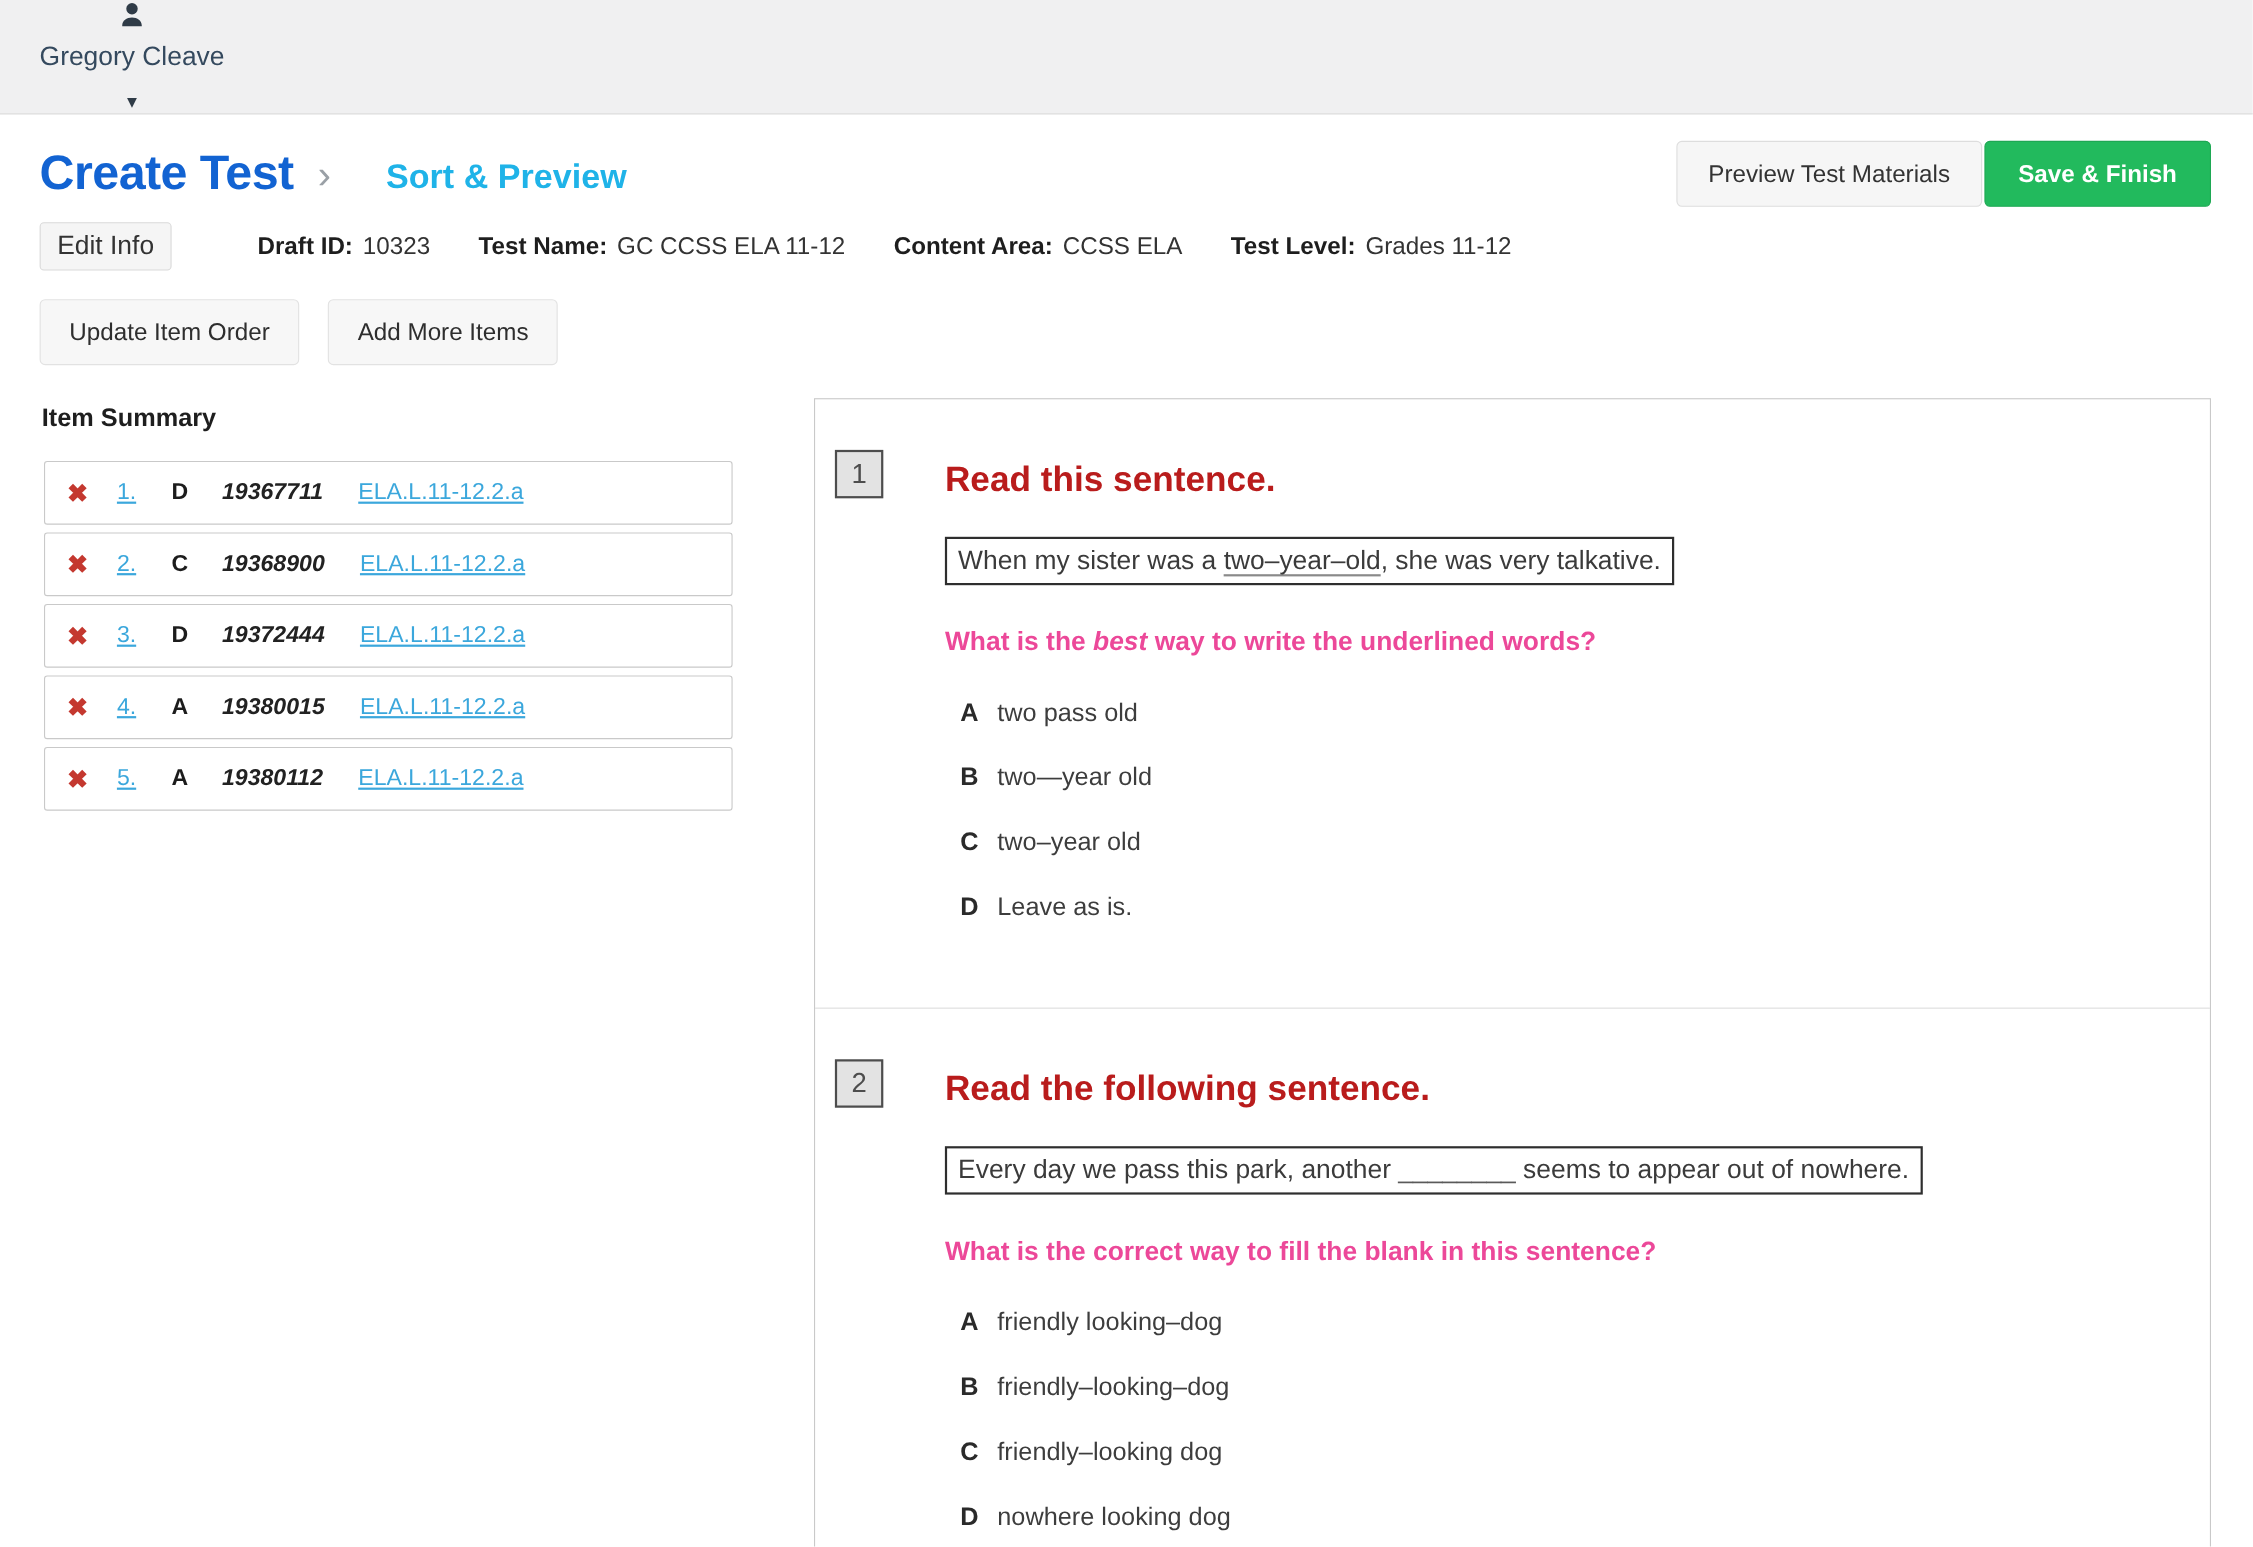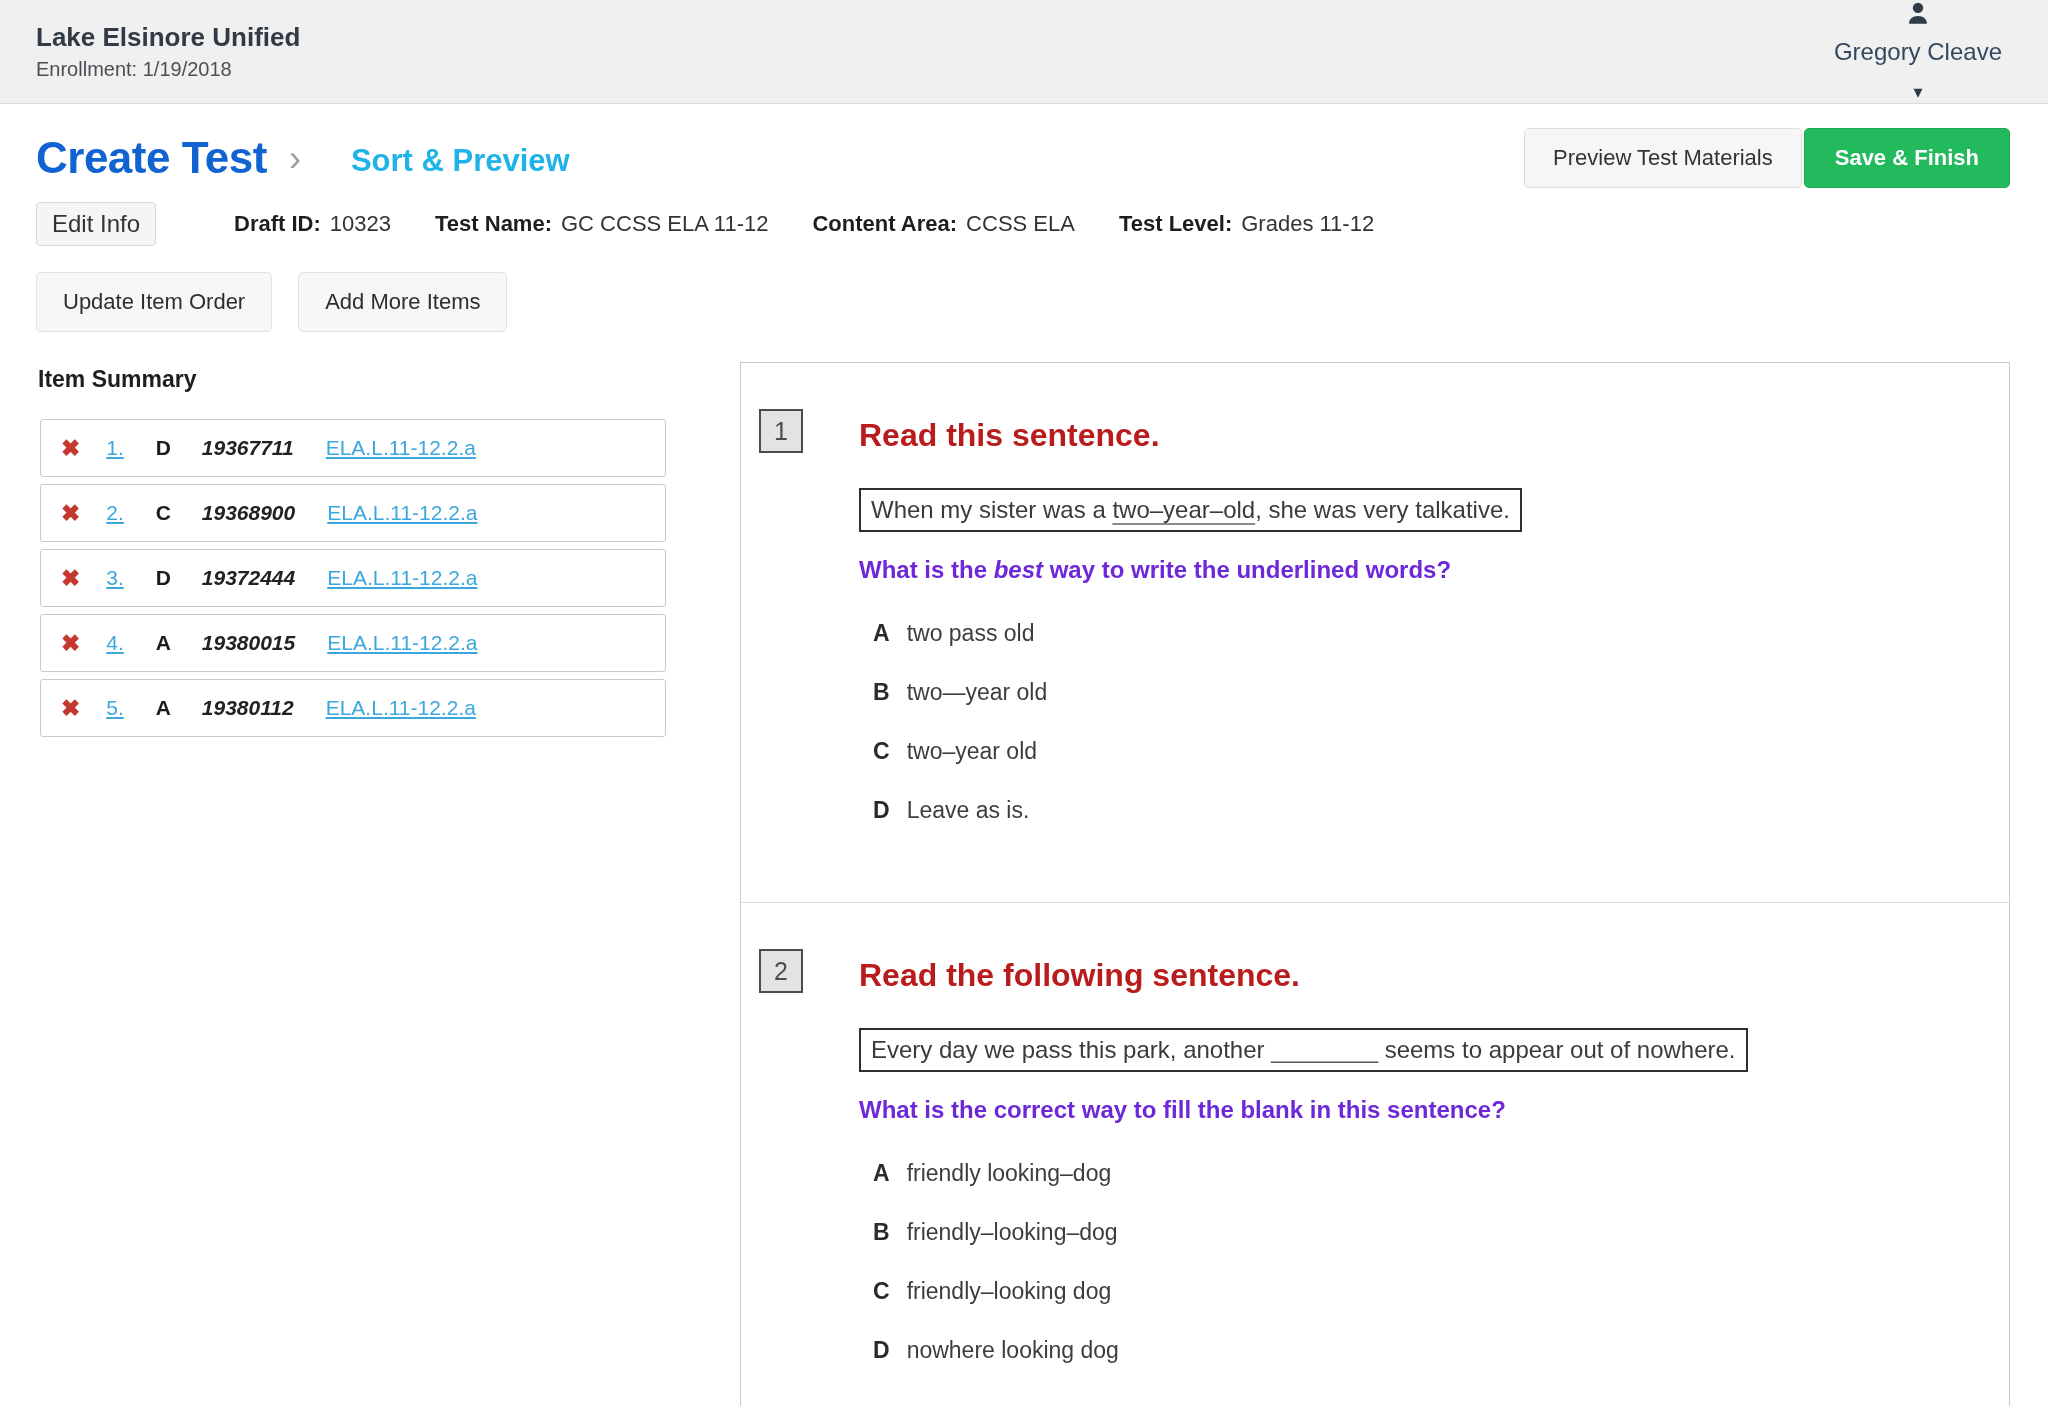--- a/index.html
+++ b/index.html
@@ -75,10 +75,6 @@
 <body>
 
 <div class="top-header">
-  <div>
-    <div class="district-name">Lake Elsinore Unified</div>
-    <div class="enrollment">Enrollment: 1/19/2018</div>
-  </div>
   <div class="user-menu">
     <span style="display:inline-flex;">
       <svg width="26" height="26" viewBox="0 0 24 24">

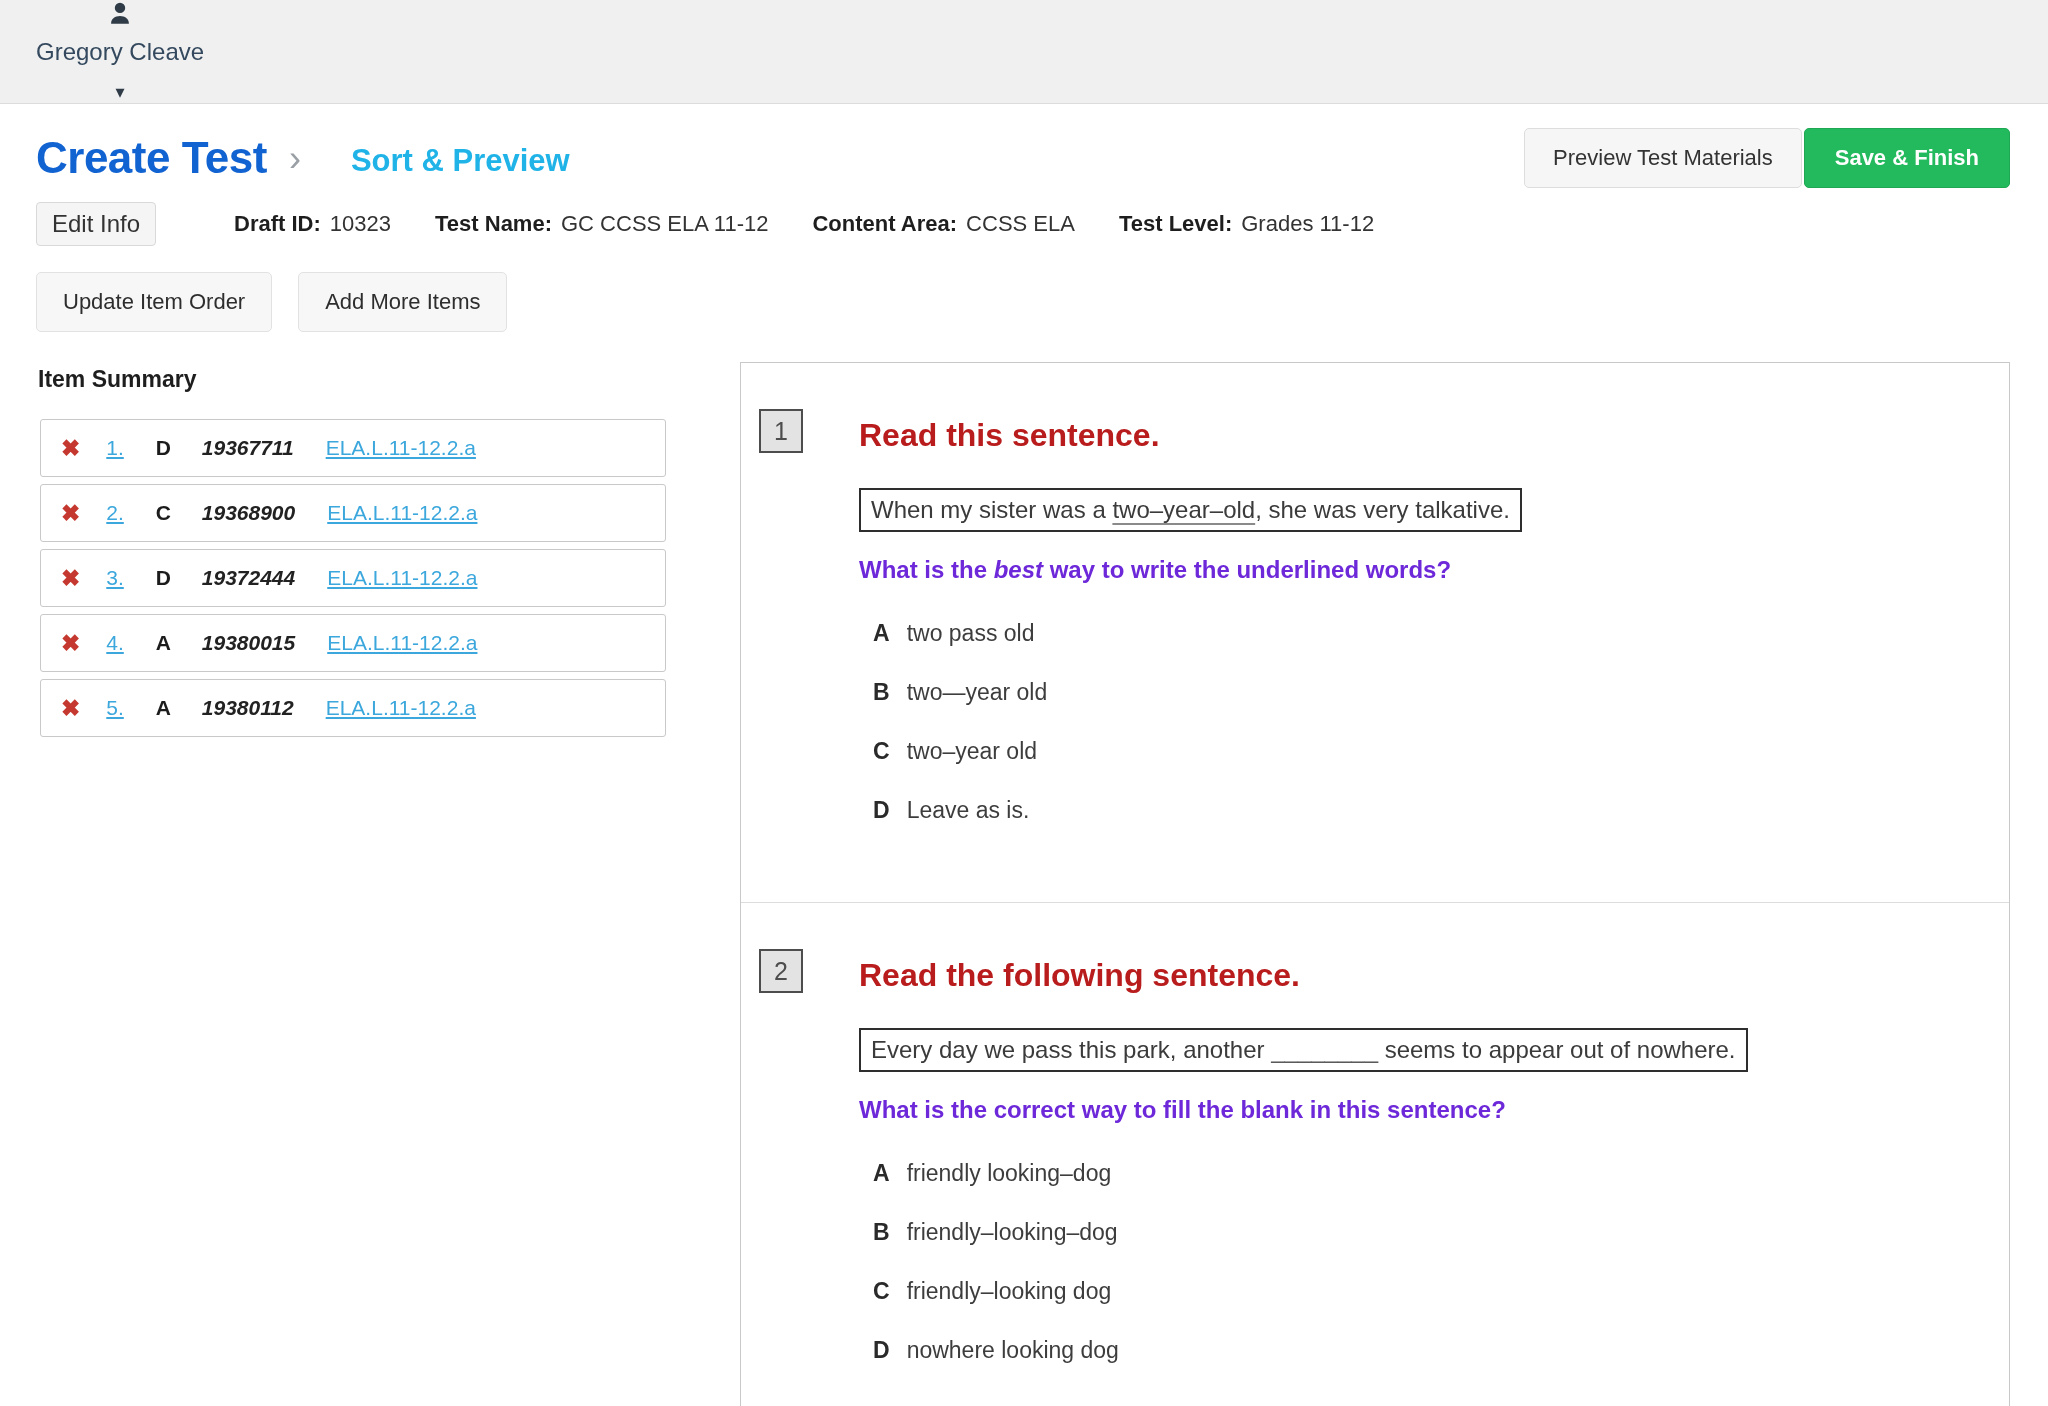--- a/index.html
+++ b/index.html
@@ -64,7 +64,7 @@
                   font-size:24px; color:#3b3b3b; margin-top:34px; white-space:nowrap; }
   .u-phrase { text-decoration:underline; text-underline-offset:5px; text-decoration-color:#8a8a8a; }
   .blank { color:#5a5a5a; }
-  .qquestion { font-size:24px; font-weight:700; color:#6d28d9; margin-top:24px; }
+  .qquestion { font-size:24px; font-weight:700; color:#ec4899; margin-top:38px; }
   .options { margin-top:38px; }
   .option { display:flex; align-items:baseline; margin-bottom:36px; padding-left:14px;
             font-size:23px; color:#3d3d3d; line-height:1; }

